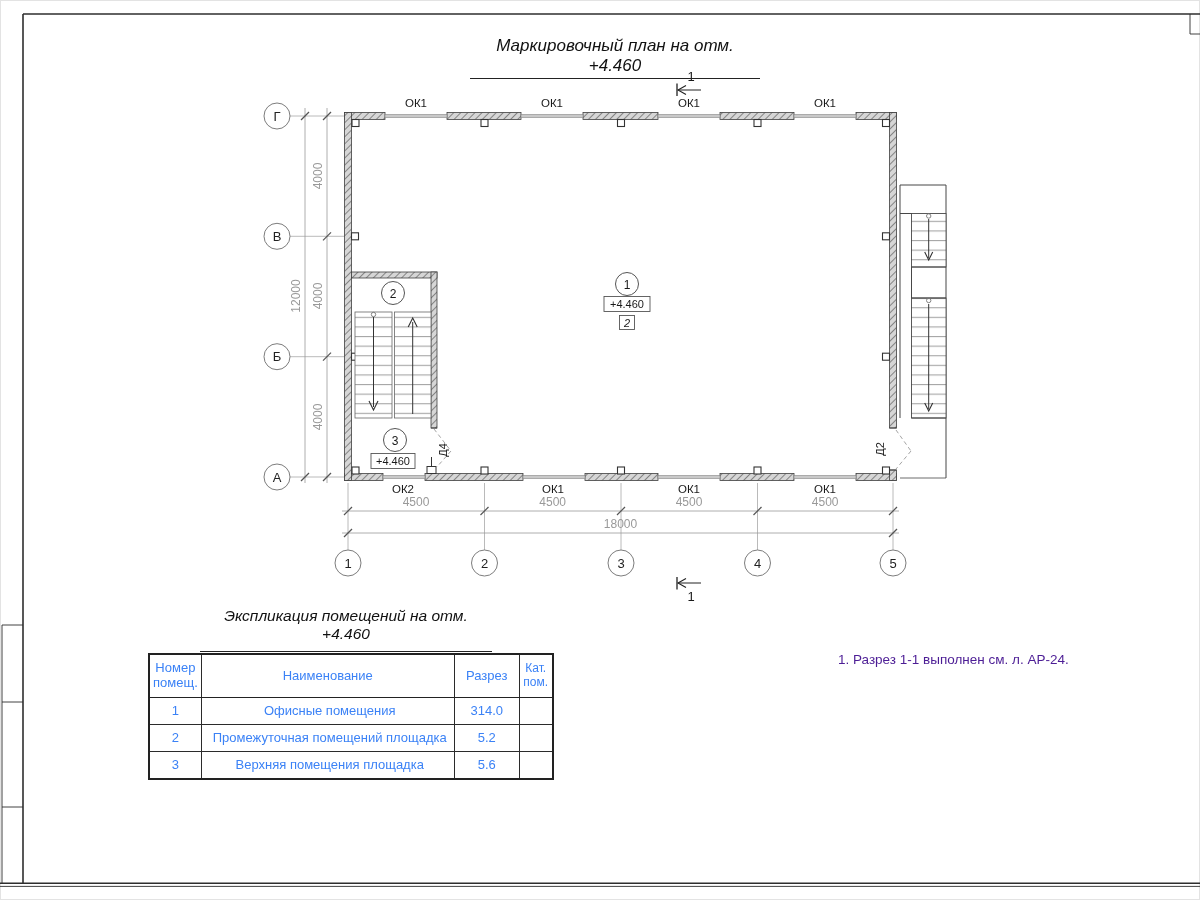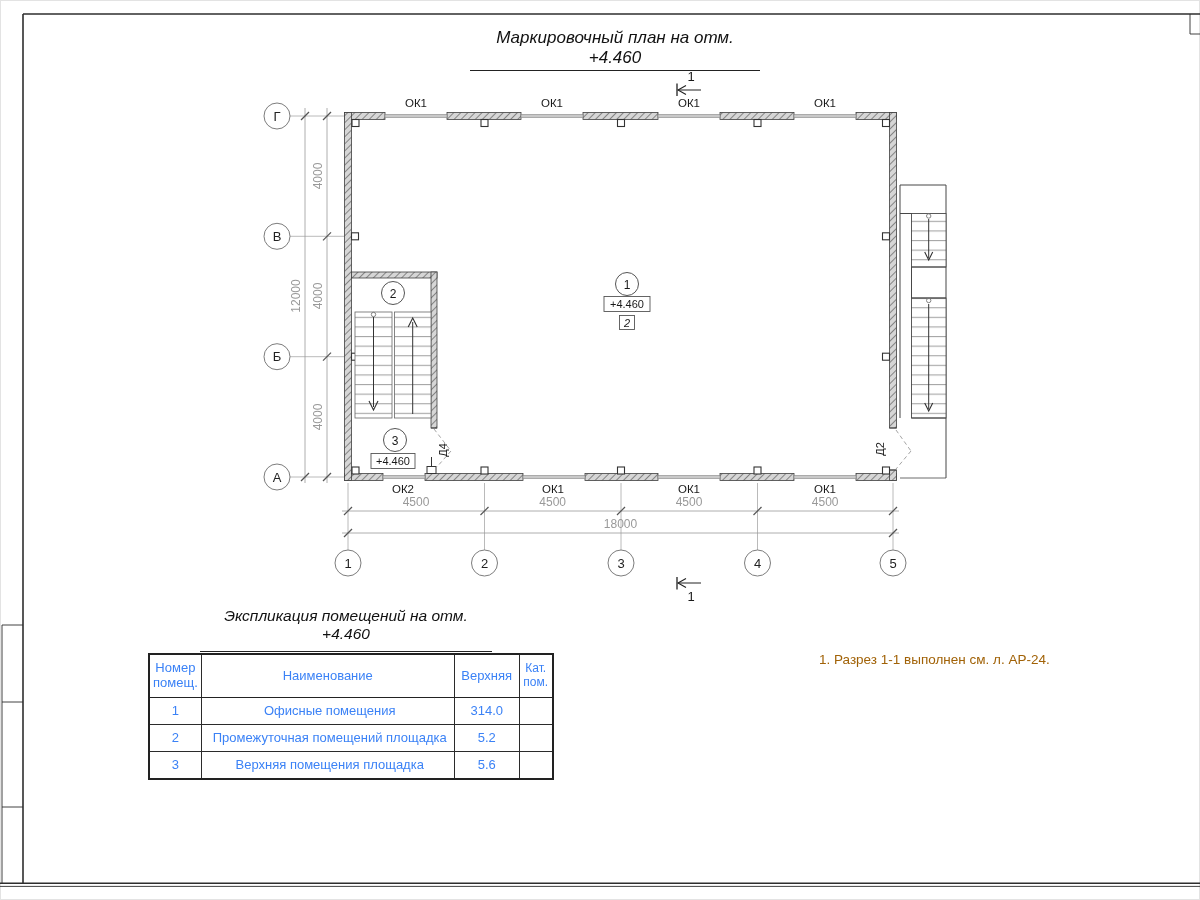--- a/index.html
+++ b/index.html
@@ -6,7 +6,7 @@
   .sheet{position:relative;width:1200px;height:900px;background:#ffffff;overflow:hidden;
          font-family:"Liberation Sans","DejaVu Sans",sans-serif;}
   .sheet svg{position:absolute;left:0;top:0;}
-  .plan-title{position:absolute;left:470px;top:28px;width:290px;text-align:center;
+  .plan-title{position:absolute;left:470px;top:36px;width:290px;text-align:center;
               font-style:italic;font-size:17px;color:#111;border-bottom:1.4px solid #222;
               padding-bottom:2px;}
   .table-title{position:absolute;left:200px;top:607px;width:292px;text-align:center;

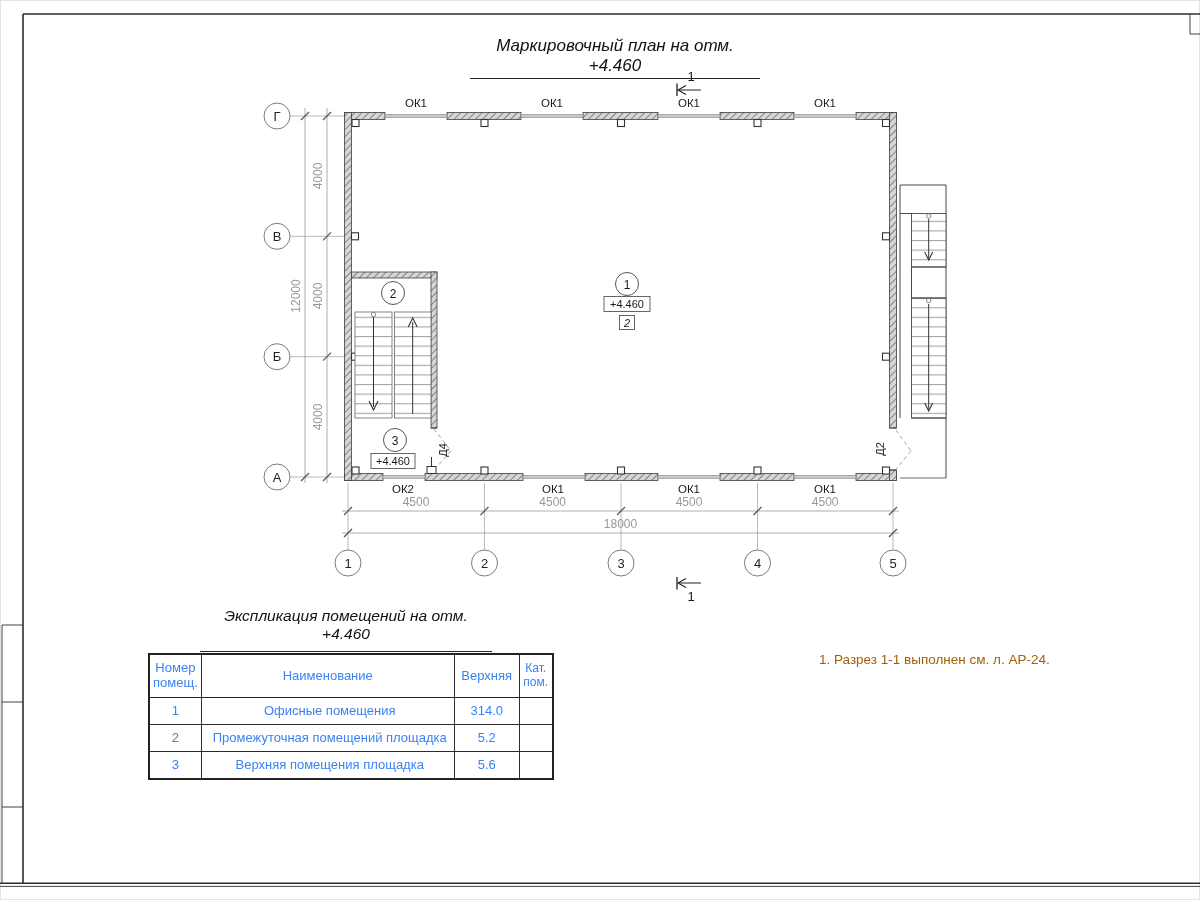--- a/index.html
+++ b/index.html
@@ -12,7 +12,7 @@
   .table-title{position:absolute;left:200px;top:607px;width:292px;text-align:center;
                font-style:italic;font-size:15.5px;color:#111;border-bottom:1.4px solid #222;
                padding-bottom:8px;}
-  .note{position:absolute;left:819px;top:652px;font-size:13.5px;color:#a16207;}
+  .note{position:absolute;left:838px;top:652px;font-size:13.5px;color:#4c1d95;}
   table.expl{position:absolute;left:148px;top:653px;border-collapse:collapse;
              font-size:13px;color:#3b82f6;table-layout:fixed;}
   table.expl td,table.expl th{border:1px solid #2b2b2b;padding:0 3px;font-weight:normal;

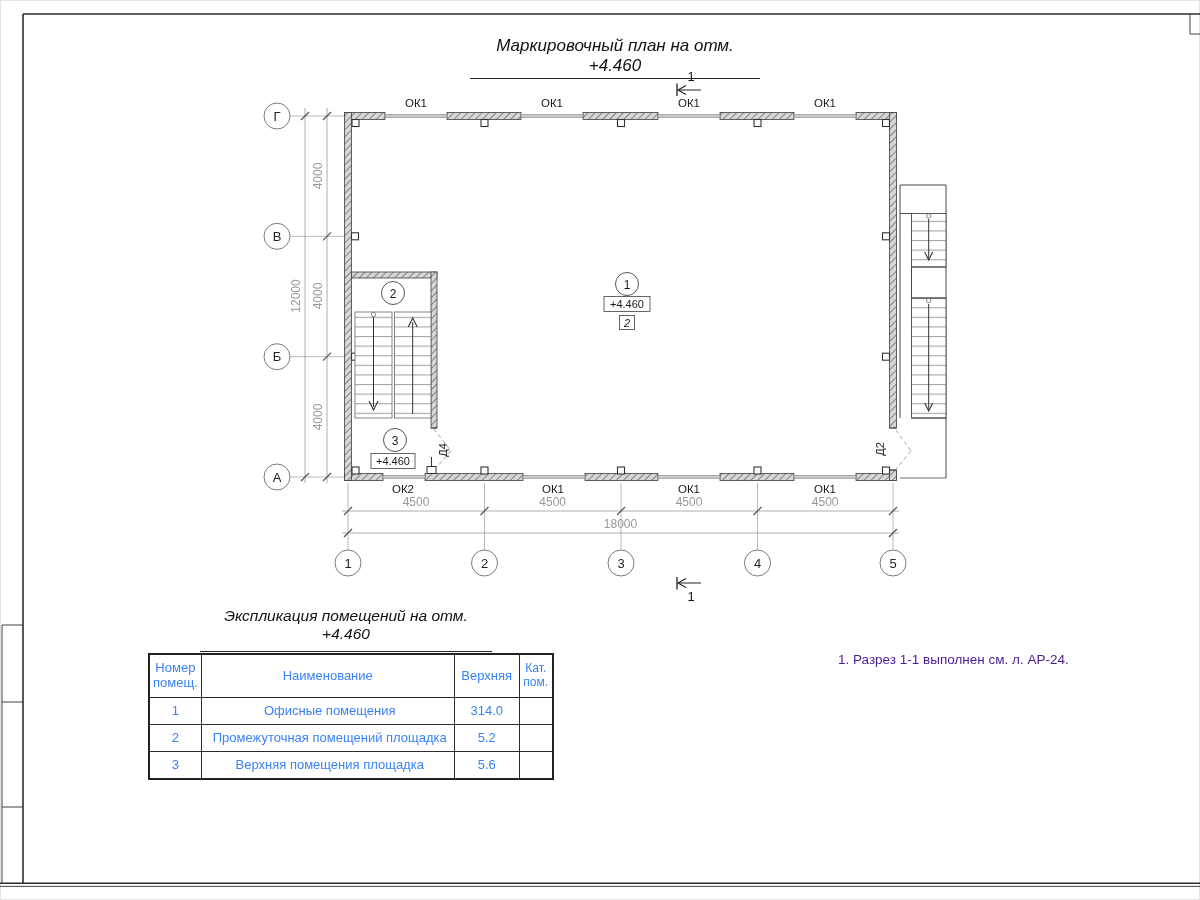--- a/index.html
+++ b/index.html
@@ -272,7 +272,7 @@
         <tr class="h-row">
     <th class="c-num">Номер помещ.</th>
     <th class="c-name">Наименование</th>
-    <th class="c-area">Верхняя</th>
+    <th class="c-area">Разрез</th>
     <th class="c-cat">Кат. пом.</th>
   </tr>
   <tr class="d-row">

